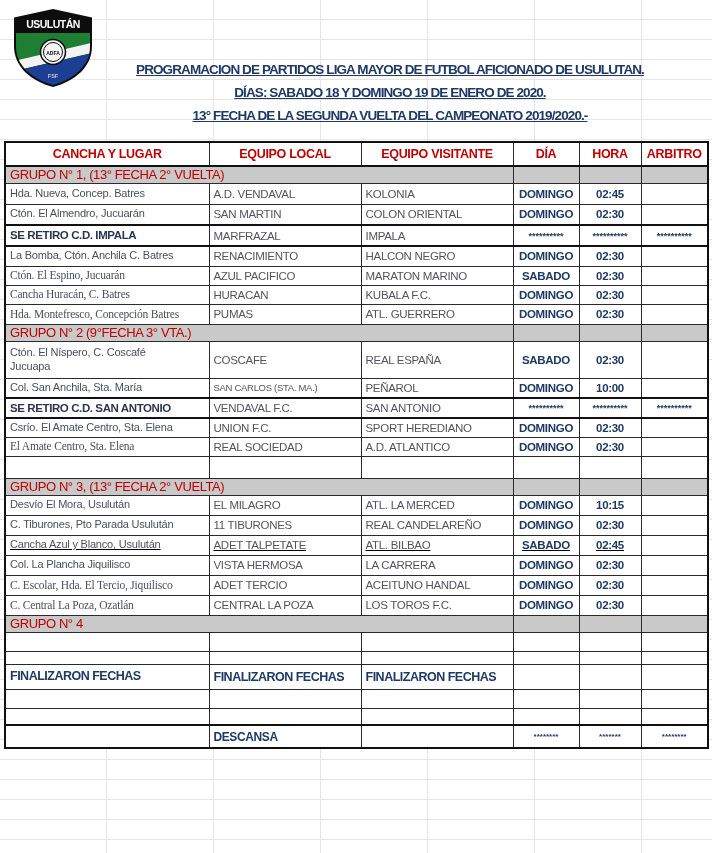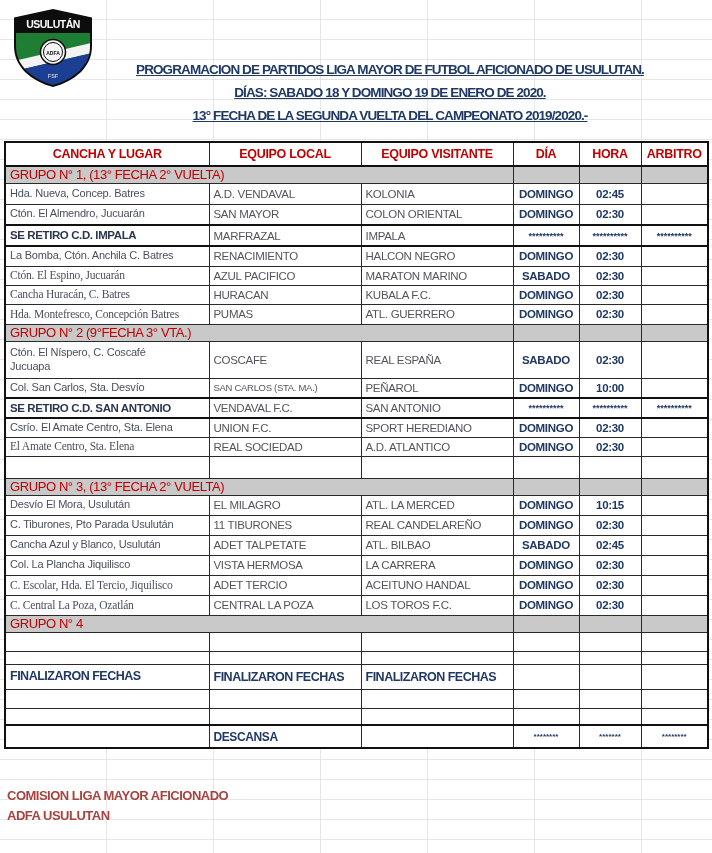--- a/index.html
+++ b/index.html
@@ -107,7 +107,7 @@
         </tr>
         <tr class="" style="height: 21px;">
           <td class="venue">Ctón. El Almendro, Jucuarán</td>
-          <td class="team">SAN MAYOR</td>
+          <td class="team">SAN MARTIN</td>
           <td class="team">COLON ORIENTAL</td>
           <td class="dh">DOMINGO</td>
           <td class="dh">02:30</td>

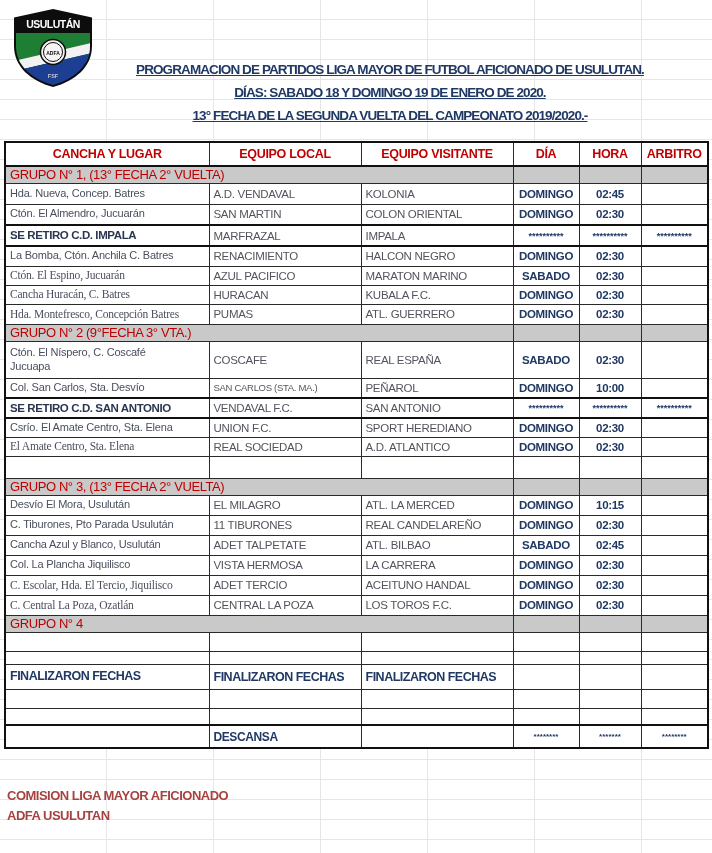--- a/index.html
+++ b/index.html
@@ -169,7 +169,7 @@
           <td class="dh"></td>
         </tr>
         <tr class="small2" style="height: 20px;">
-          <td class="venue">Col. San Carlos, Sta. Desvío</td>
+          <td class="venue">Col. San Anchila, Sta. María</td>
           <td class="team small">SAN CARLOS (STA. MA.)</td>
           <td class="team">PEÑAROL</td>
           <td class="dh">DOMINGO</td>

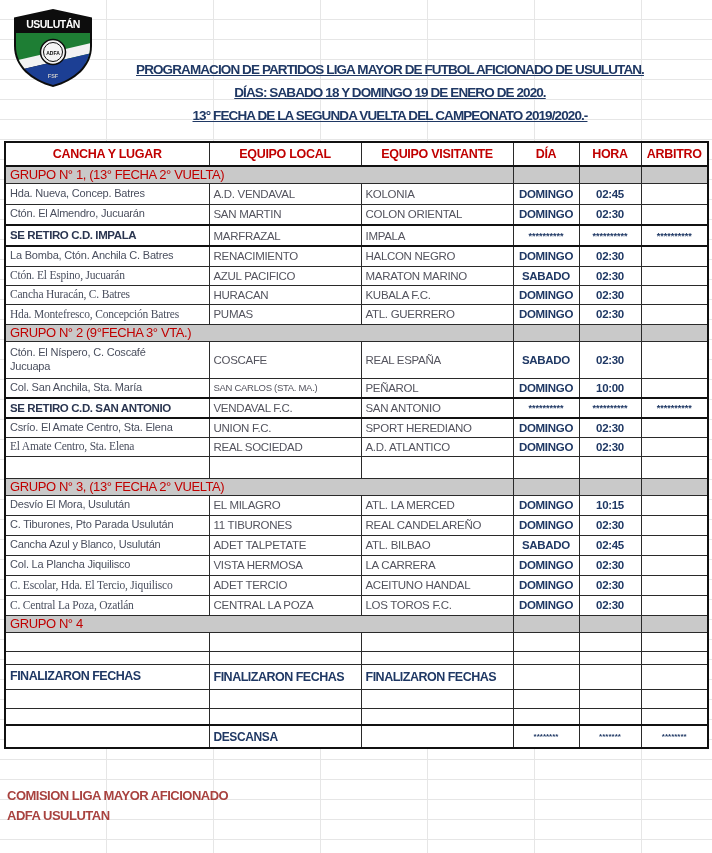--- a/index.html
+++ b/index.html
@@ -230,7 +230,7 @@
           <td class="dh">02:30</td>
           <td class="dh"></td>
         </tr>
-        <tr class="" style="height: 20px;">
+        <tr class="" style="height: 20px; text-decoration: underline;">
           <td class="venue">Cancha Azul y Blanco, Usulután</td>
           <td class="team">ADET TALPETATE</td>
           <td class="team">ATL. BILBAO</td>

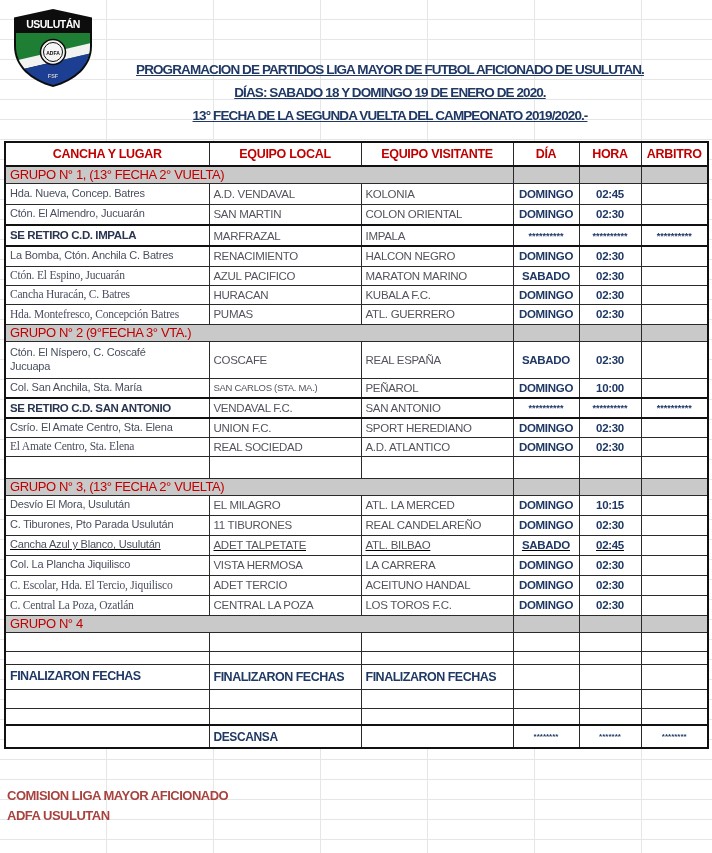--- a/index.html
+++ b/index.html
@@ -319,10 +319,6 @@
       </tbody>
     </table>
 
-  <div class="footer">
-    <div class="footer-line">COMISION LIGA MAYOR AFICIONADO</div>
-    <div class="footer-line">ADFA USULUTAN</div>
-  </div>
 
 </div>
 

